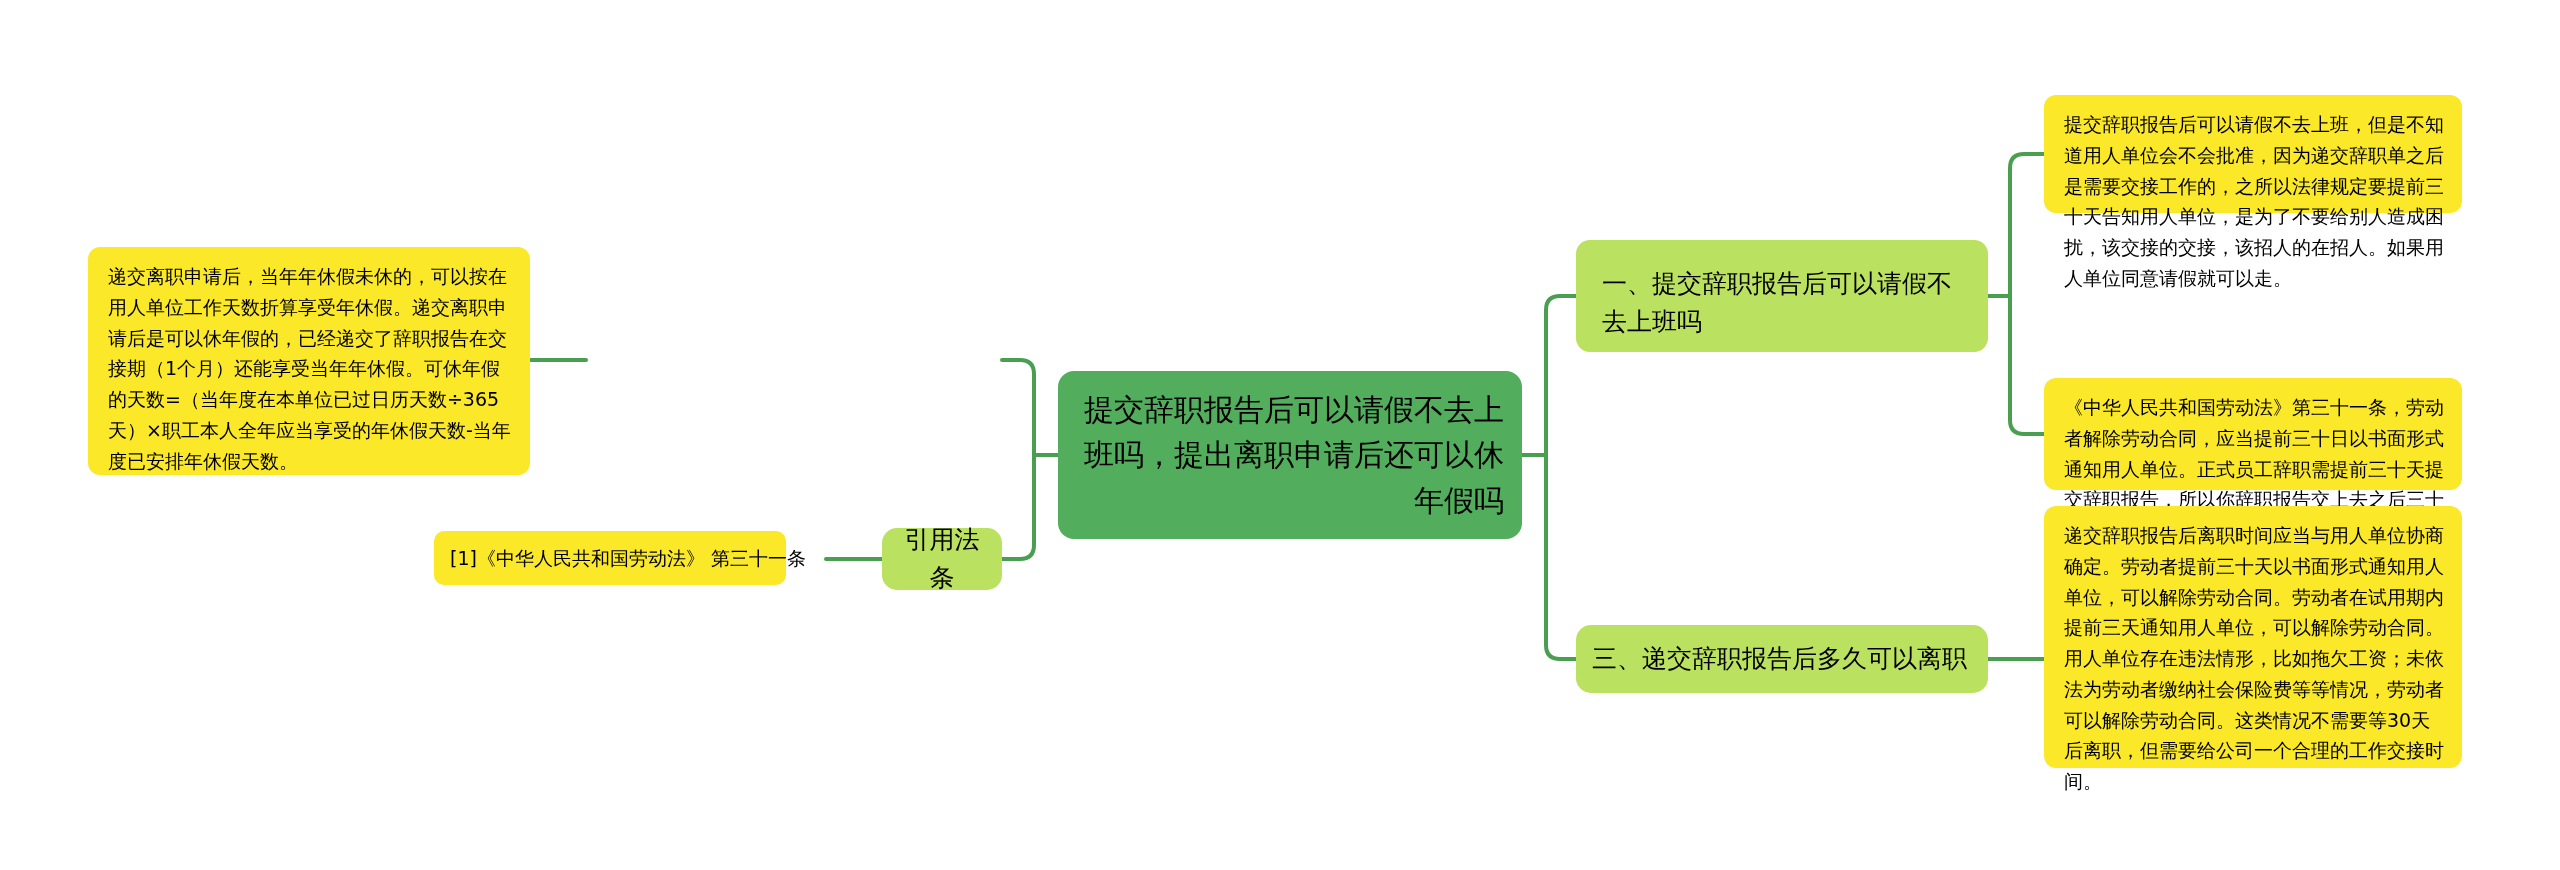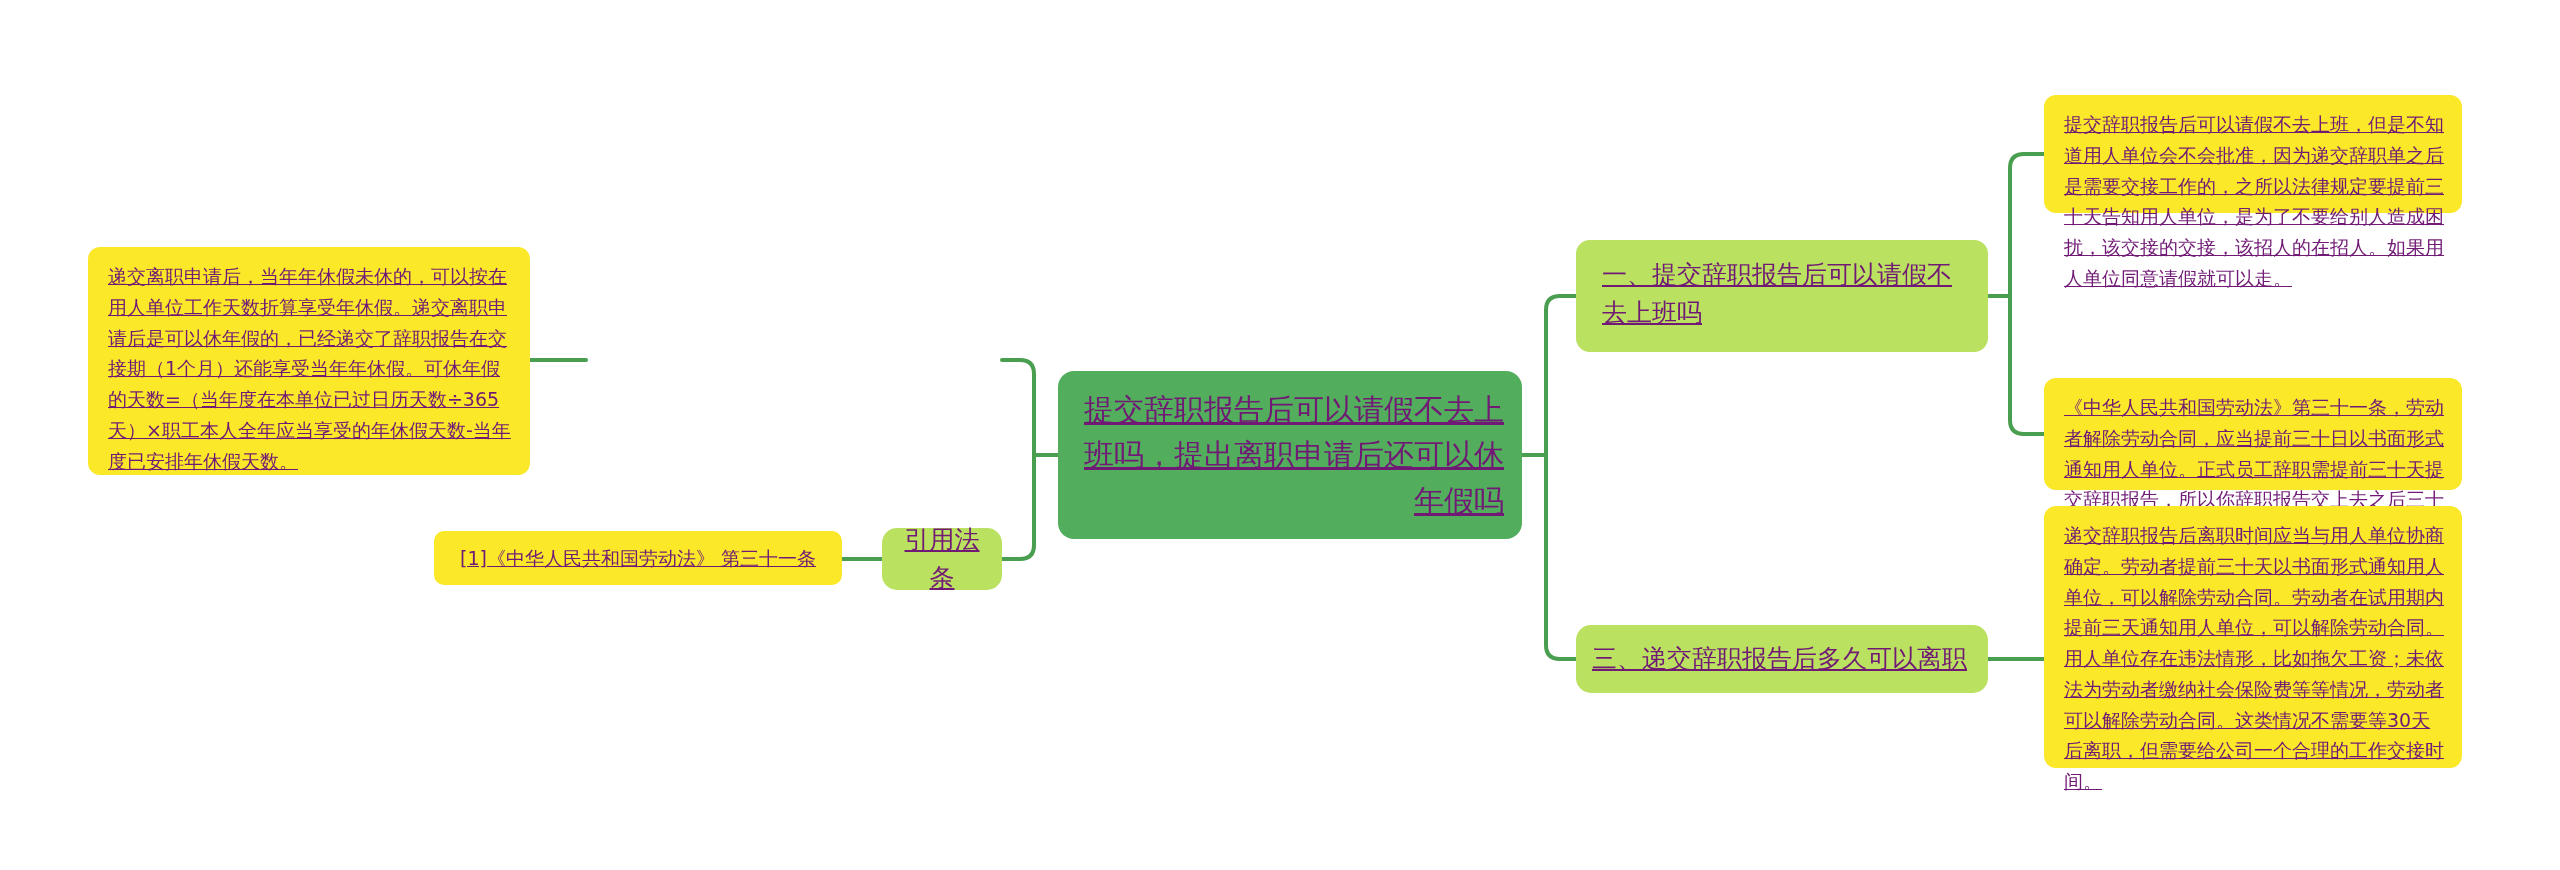--- a/index.html
+++ b/index.html
@@ -26,13 +26,12 @@
   .node {
     position: absolute;
     border-radius: 14px;
-    color: #701a75;
+    color: #000000;
     display: flex;
     align-items: center;
     line-height: 1.52;
     white-space: pre-wrap;
     word-break: break-all;
-    text-decoration: underline;
   }
   .node-root {
     background: #52ad5c;

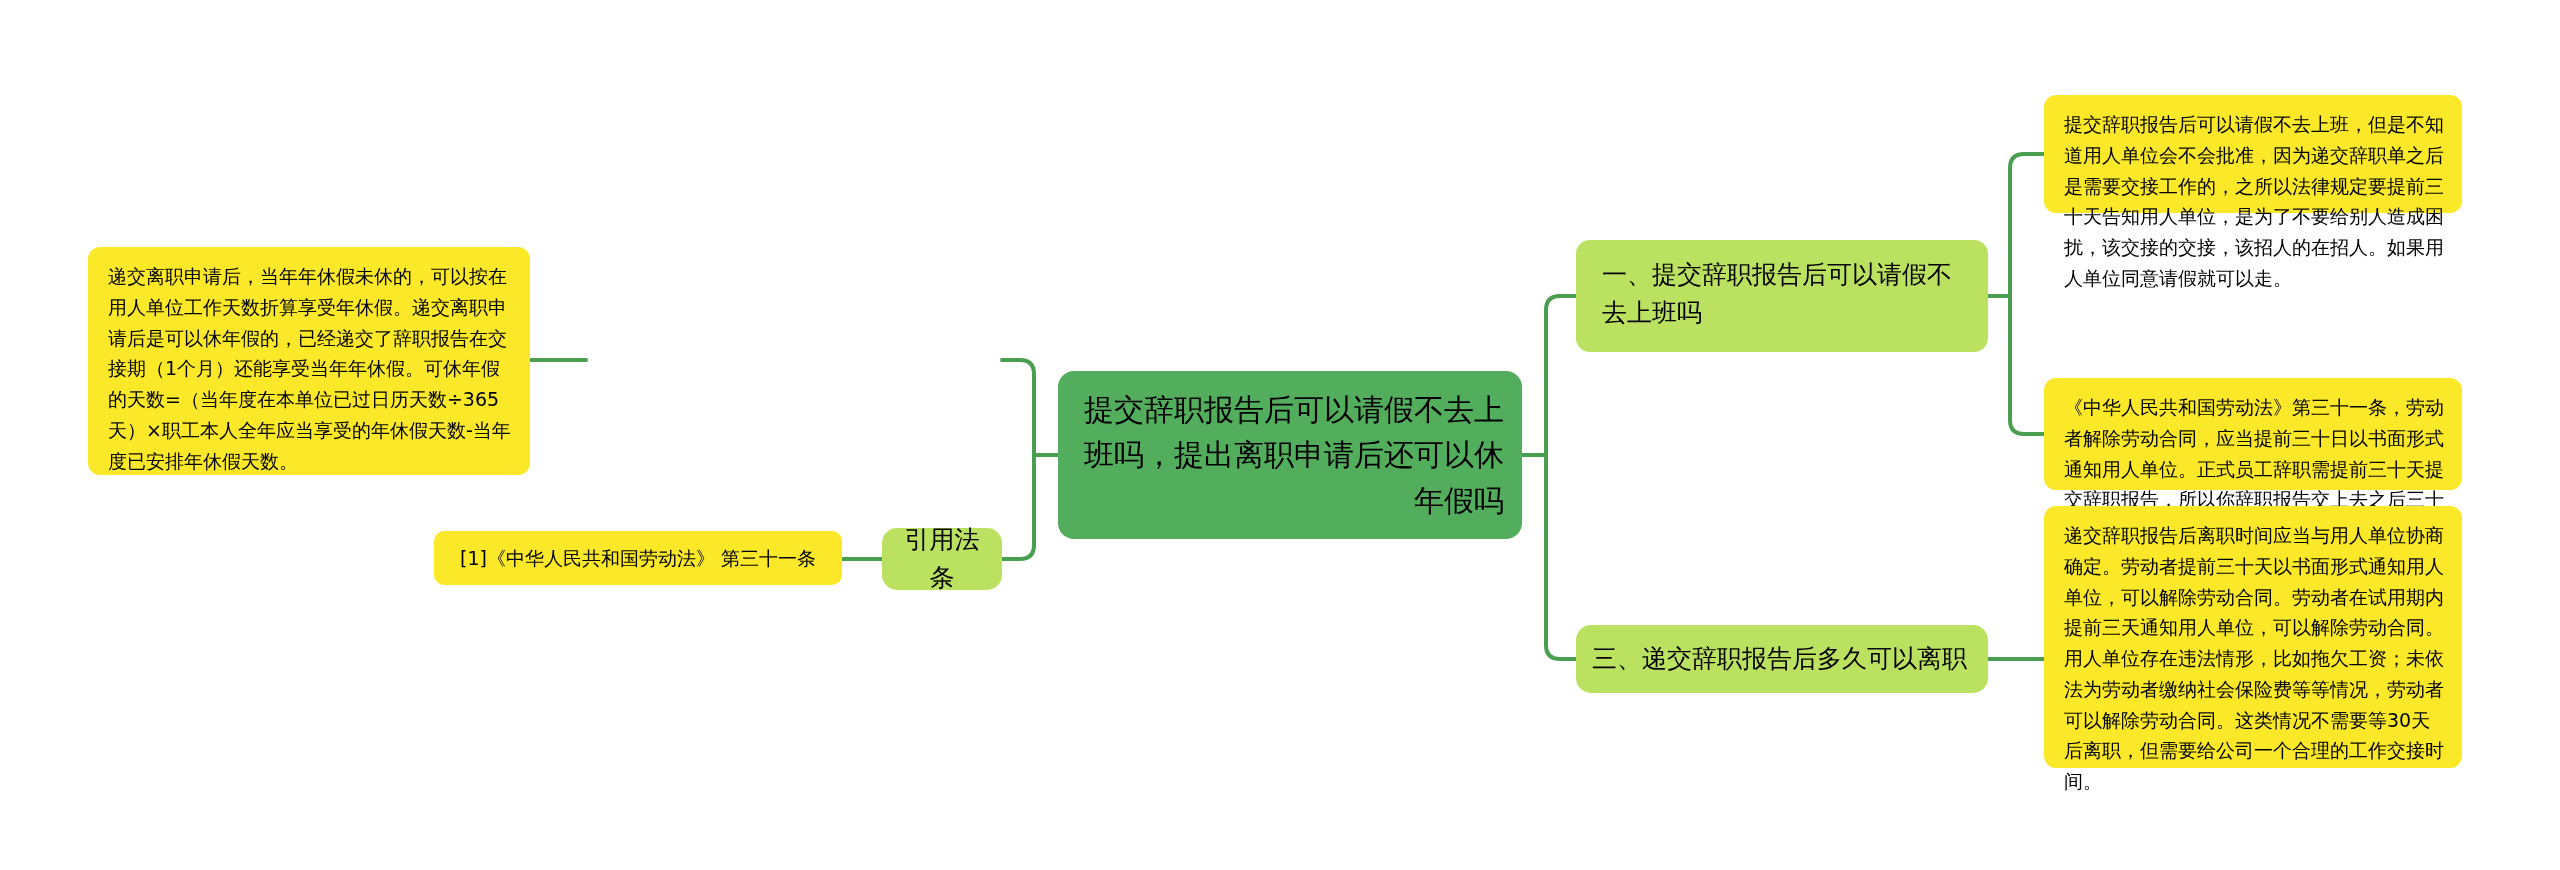--- a/index.html
+++ b/index.html
@@ -44,7 +44,7 @@
   .node-branch {
     background: #bbe160;
     font-size: 25px;
-    padding: 16px 20px 16px 26px;
+    padding: 25px 20px 16px 26px;
     align-items: flex-start;
     border-radius: 14px;
   }

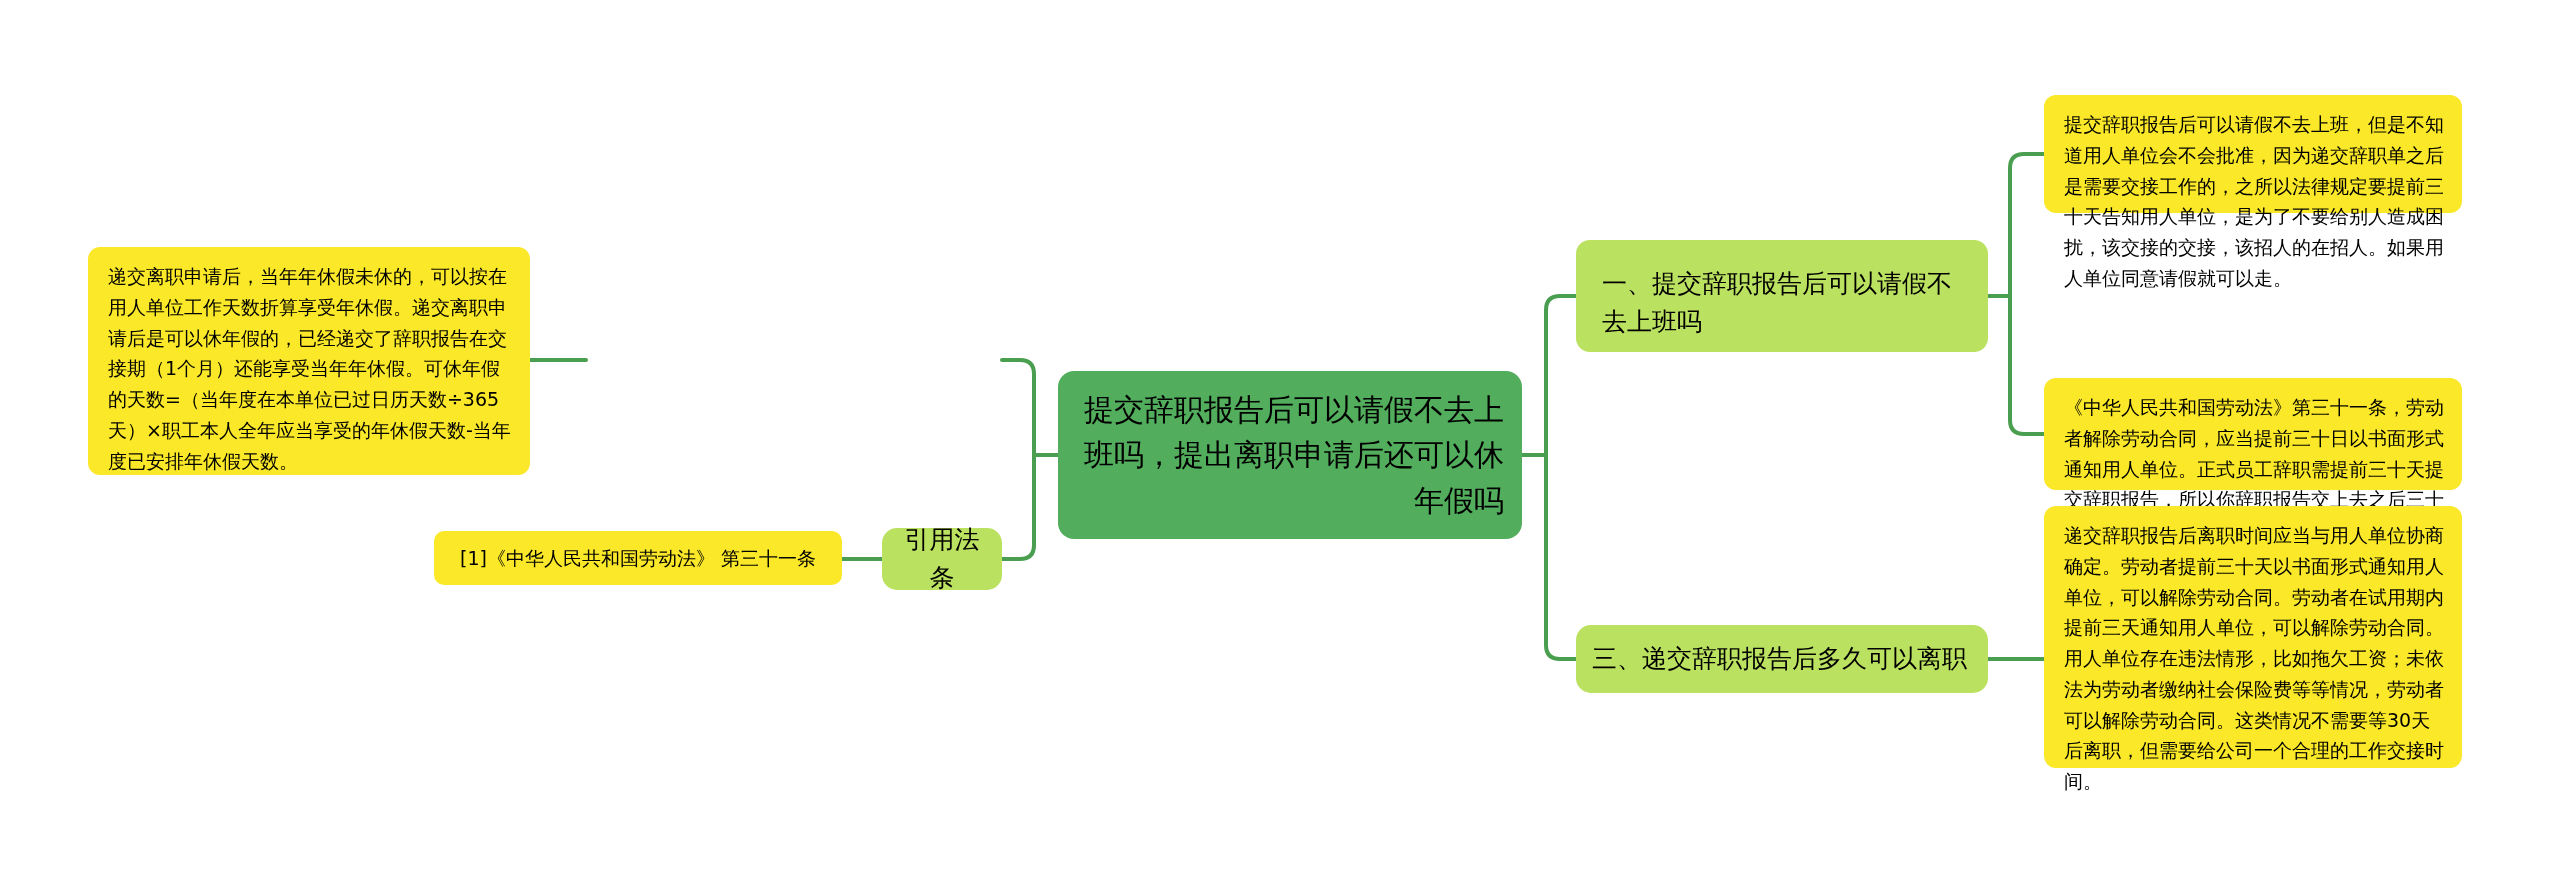--- a/index.html
+++ b/index.html
@@ -136,7 +136,7 @@
     <span class="node-text" style="text-align:center;">引用法条</span>
   </div>
 
-  <div class="node node-leaf-inline" style="left:434px; top:531px; width:408px; height:54px;">
+  <div class="node node-leaf-inline" style="left:434px; top:531px; width:352px; height:54px;">
     <span class="node-text" style="text-align:center;">[1]《中华人民共和国劳动法》 第三十一条</span>
   </div>
 

